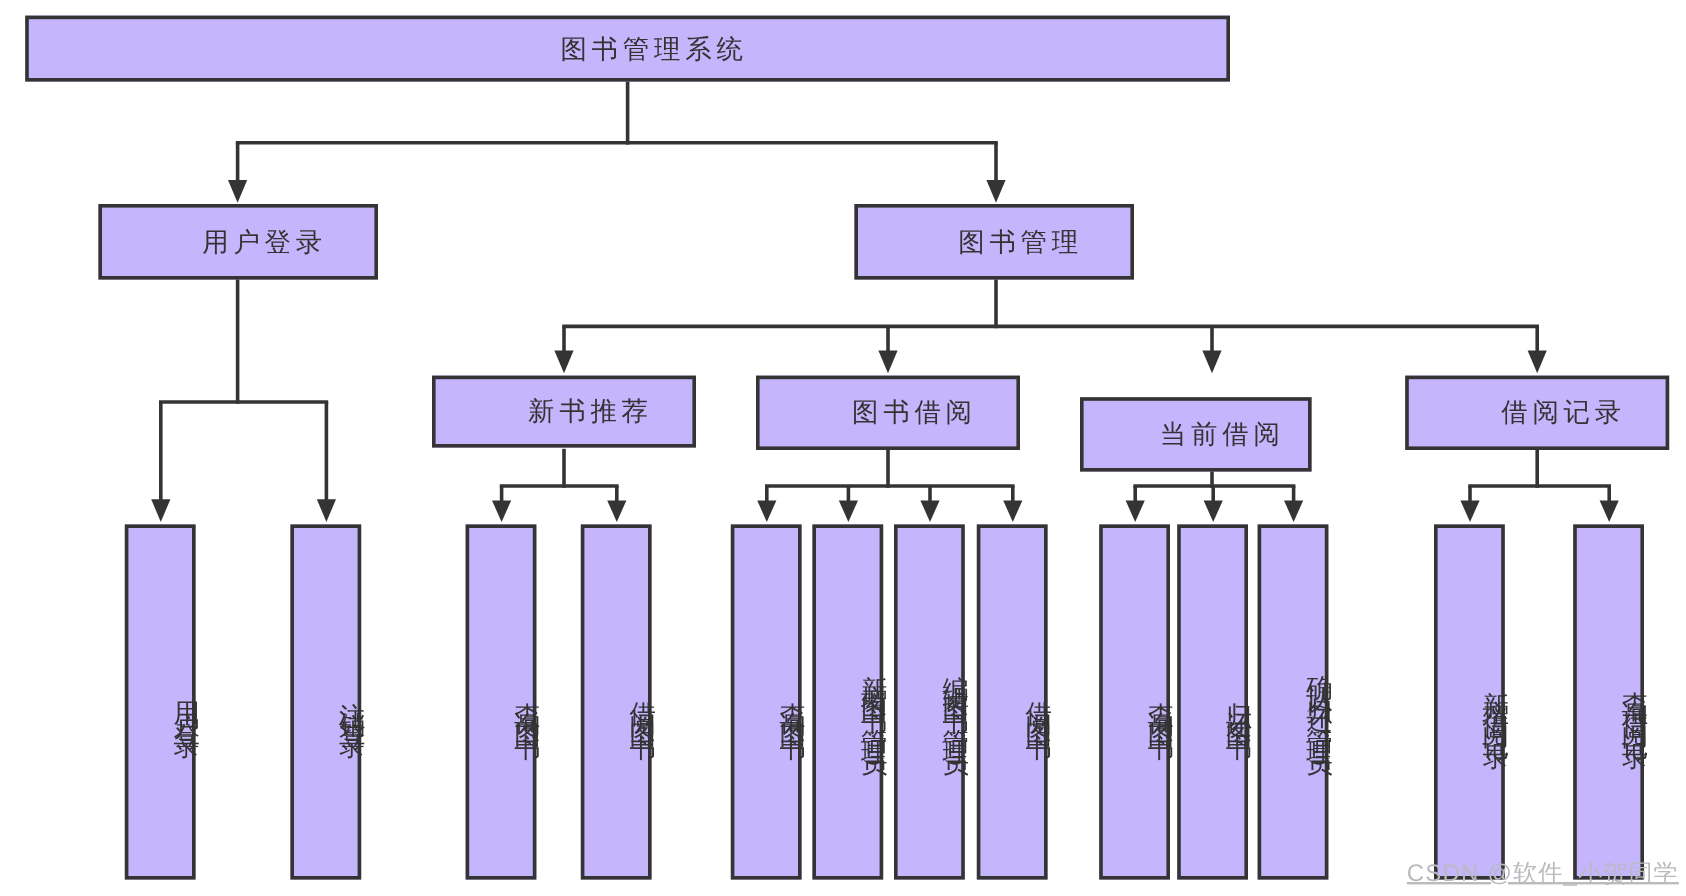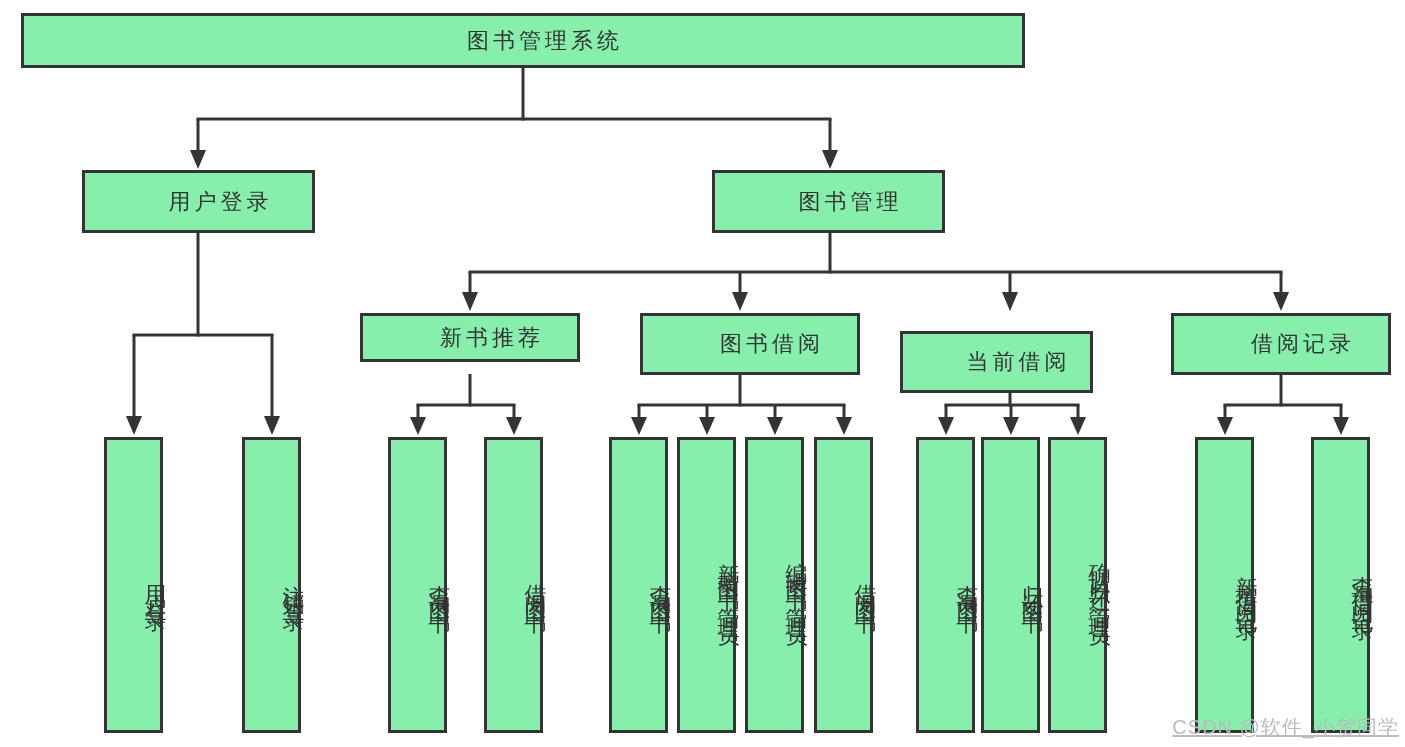--- a/index.html
+++ b/index.html
@@ -19,7 +19,7 @@
     position: absolute;
     box-sizing: border-box;
     border: 3px solid #343434;
-    background: #86efac;
+    background: #c4b5fd;
     display: flex;
     align-items: center;
     justify-content: center;

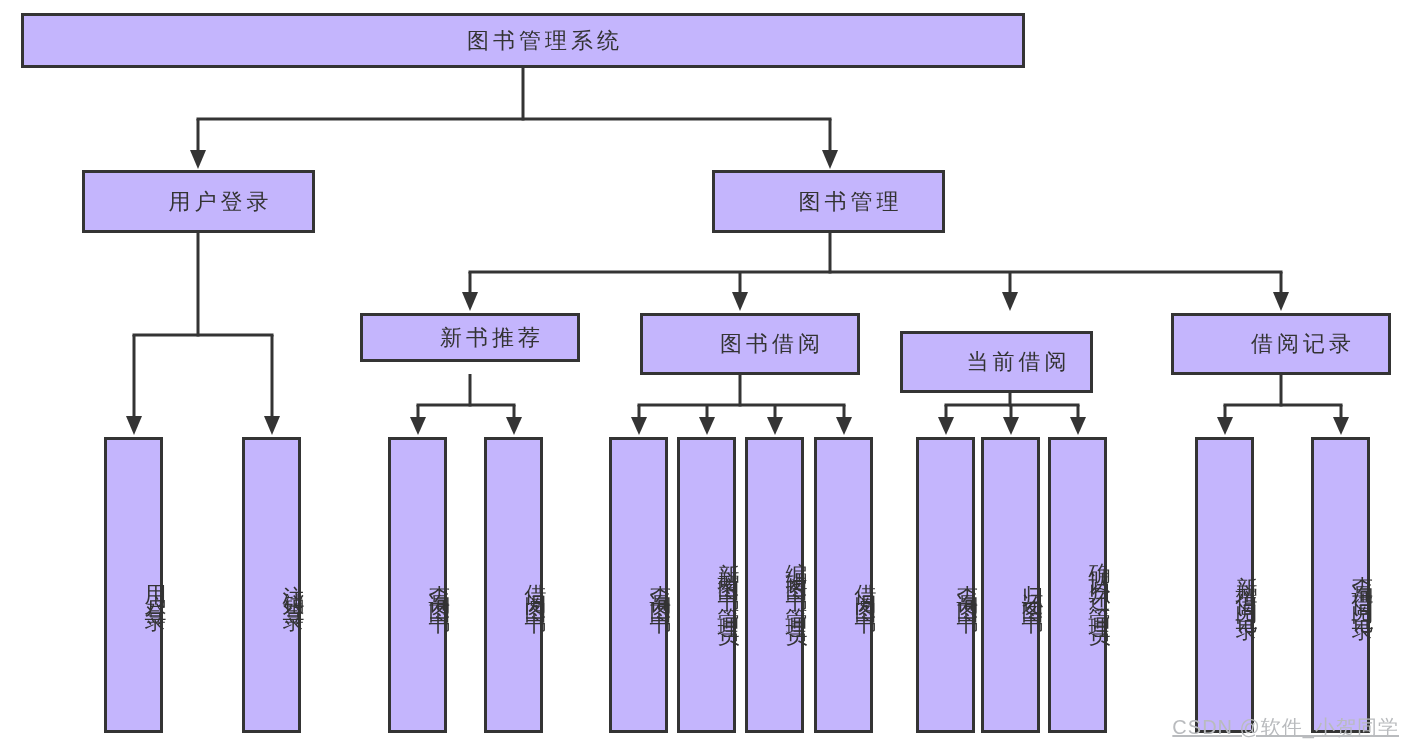--- a/index.html
+++ b/index.html
@@ -43,7 +43,7 @@
   .n-root  { left: 21px;  top: 13px;  width: 1004px; height: 55px; }
   .n-l2a   { left: 82px;  top: 170px; width: 233px;  height: 63px; }
   .n-l2b   { left: 712px; top: 170px; width: 233px;  height: 63px; font-family: Liberation Serif, serif; }
-  .n-l3a   { left: 360px;  top: 313px; width: 220px; height: 49px; }
+  .n-l3a   { left: 360px;  top: 313px; width: 220px; height: 60px; }
   .n-l3b   { left: 630px;  top: 313px; width: 220px; height: 62px; margin-left: 10px; }
   .n-l3c   { left: 900px;  top: 331px; width: 193px; height: 62px; }
   .n-l3d   { left: 1171px; top: 313px; width: 220px; height: 62px; }

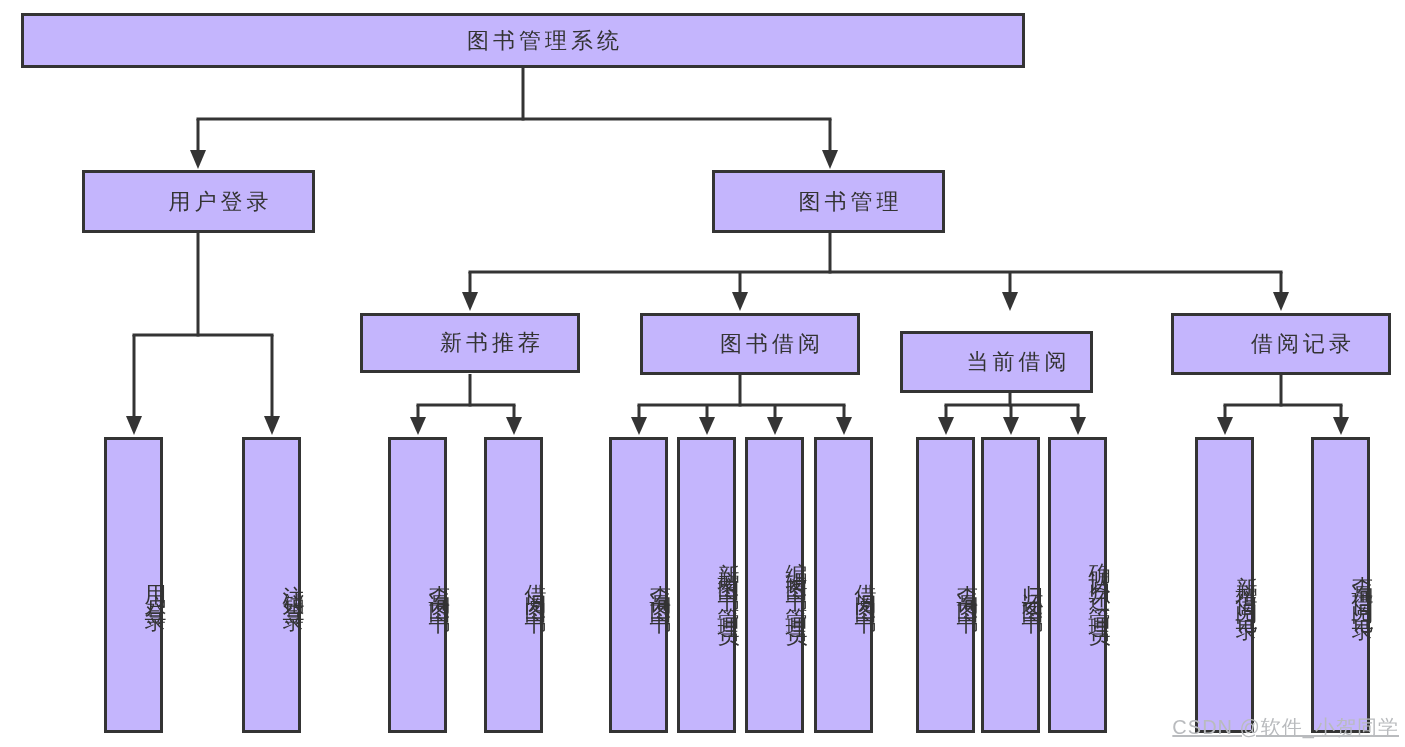--- a/index.html
+++ b/index.html
@@ -44,7 +44,7 @@
   .n-l2a   { left: 82px;  top: 170px; width: 233px;  height: 63px; }
   .n-l2b   { left: 712px; top: 170px; width: 233px;  height: 63px; font-family: Liberation Serif, serif; }
   .n-l3a   { left: 360px;  top: 313px; width: 220px; height: 60px; }
-  .n-l3b   { left: 630px;  top: 313px; width: 220px; height: 62px; margin-left: 10px; }
+  .n-l3b   { left: 630px;  top: 313px; width: 220px; height: 62px; }
   .n-l3c   { left: 900px;  top: 331px; width: 193px; height: 62px; }
   .n-l3d   { left: 1171px; top: 313px; width: 220px; height: 62px; }
   .leaf    { top: 437px; width: 59px; height: 296px; }

